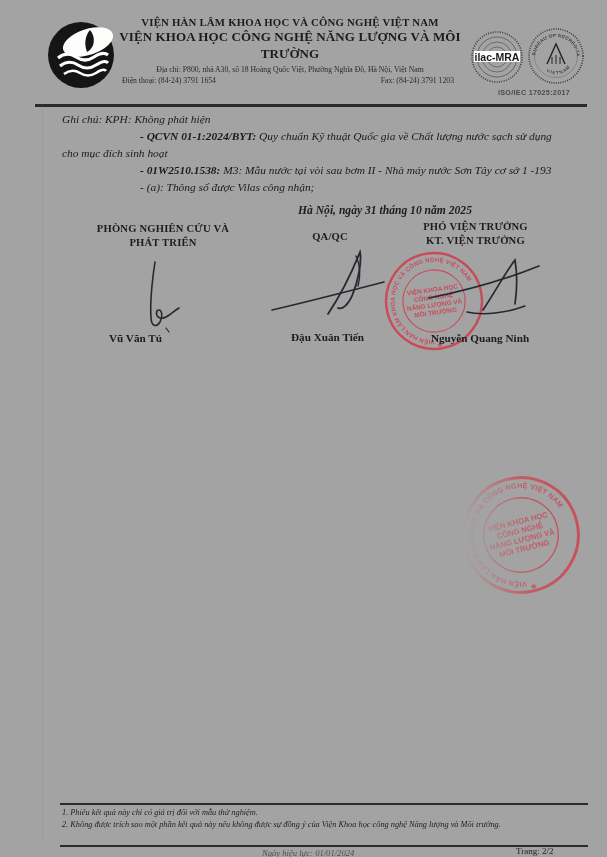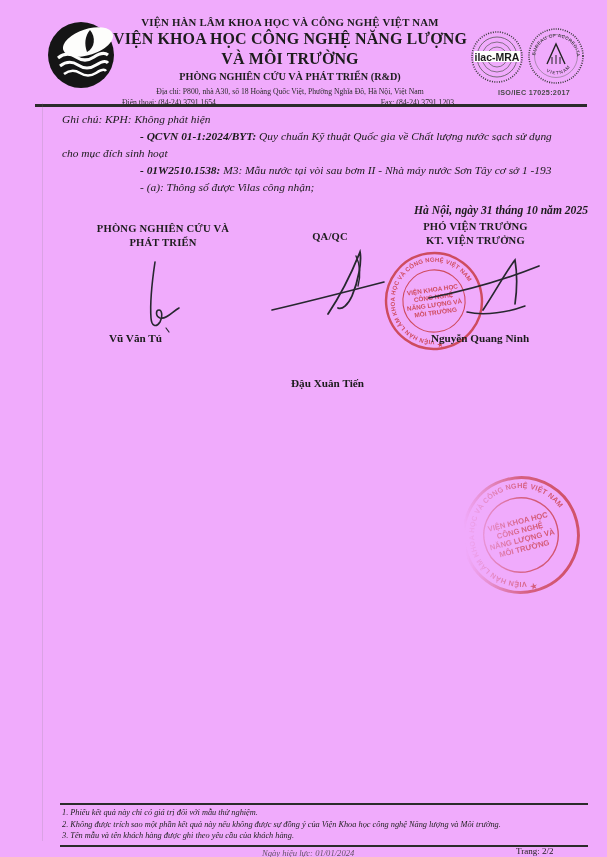--- a/index.html
+++ b/index.html
@@ -5,7 +5,7 @@
   html,body{margin:0;padding:0;background:#ddd;}
   .page{
     position:relative;width:607px;height:857px;margin:0 auto;
-    background:#f0abfc;overflow:hidden;
+    background:#a3a3a3;overflow:hidden;
     font-family:"Liberation Serif","DejaVu Serif",serif;color:#1c1c1c;
   }
   .abs{position:absolute;}

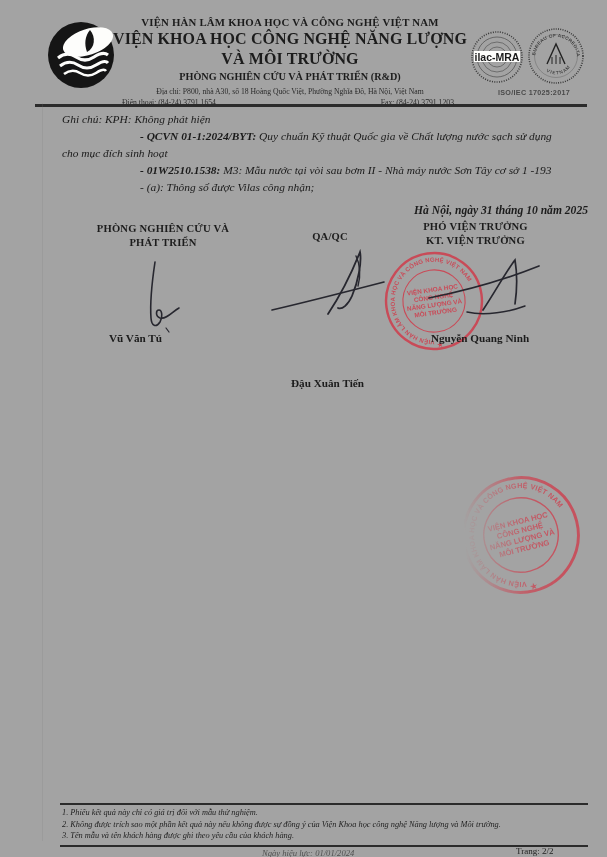--- a/index.html
+++ b/index.html
@@ -12,7 +12,7 @@
   
   .hdr-center{left:112px;top:16px;width:356px;text-align:center;line-height:1.25;}
   .h1{font-weight:bold;font-size:10.8px;letter-spacing:.2px;}
-  .h2{font-weight:bold;font-size:16px;letter-spacing:.1px;font-family:Liberation Serif, serif;}
+  .h2{font-weight:bold;font-size:13px;letter-spacing:.1px;font-family:Liberation Serif, serif;}
   .h3{font-weight:bold;font-size:10.2px;margin-top:2px;}
   .h4{font-weight:bold;font-size:10.2px;margin-top:1px;}
   .addr{font-size:7.7px;margin-top:3px;color:#2a2a2a;}

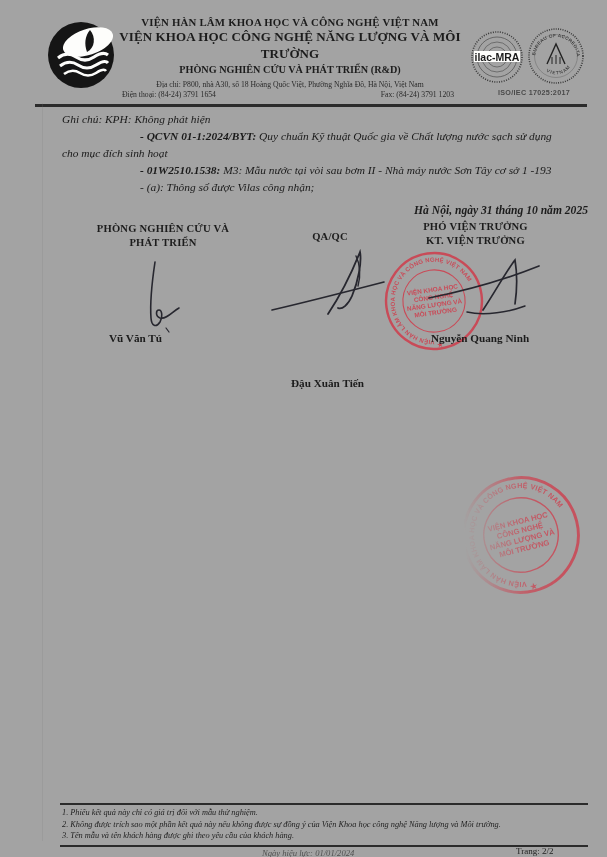--- a/index.html
+++ b/index.html
@@ -69,7 +69,6 @@
   <div class="abs hdr-center">
     <div class="h1">VIỆN HÀN LÂM KHOA HỌC VÀ CÔNG NGHỆ VIỆT NAM</div>
     <div class="h2">VIỆN KHOA HỌC CÔNG NGHỆ NĂNG LƯỢNG VÀ MÔI TRƯỜNG</div>
-    <div class="h3">PHÒNG NGHIÊN CỨU VÀ PHÁT TRIỂN (R&amp;D)</div>
     <div class="addr">Địa chỉ: P800, nhà A30, số 18 Hoàng Quốc Việt, Phường Nghĩa Đô, Hà Nội, Việt Nam</div>
     <div class="phonefax">
       <span>Điện thoại: (84-24) 3791 1654</span>

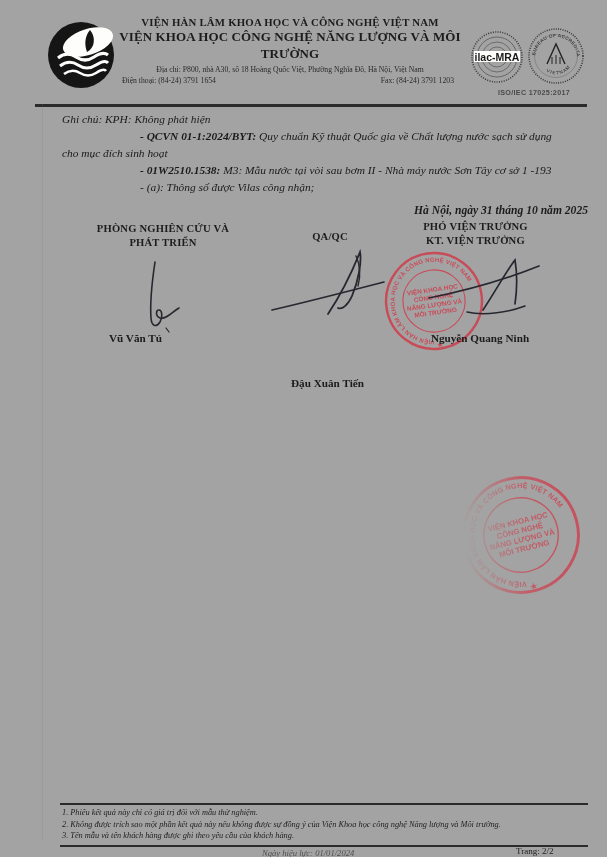--- a/index.html
+++ b/index.html
@@ -24,7 +24,7 @@
   .bodytxt{left:62px;top:111px;width:526px;font-style:italic;font-size:11.4px;line-height:17px;color:#1a1a1a;}
   .ind{padding-left:78px;}
   .b{font-weight:bold;}
-  .dateline{left:298px;top:204px;width:290px;text-align:right;font-style:italic;font-size:11.6px;font-weight:600;}
+  .dateline{left:298px;top:204px;width:290px;text-align:left;font-style:italic;font-size:11.6px;font-weight:600;}
   
   .sigtitle{font-weight:bold;font-size:10.6px;text-align:center;line-height:1.3;letter-spacing:.2px;}
   .st-left{left:68px;top:222px;width:190px;}

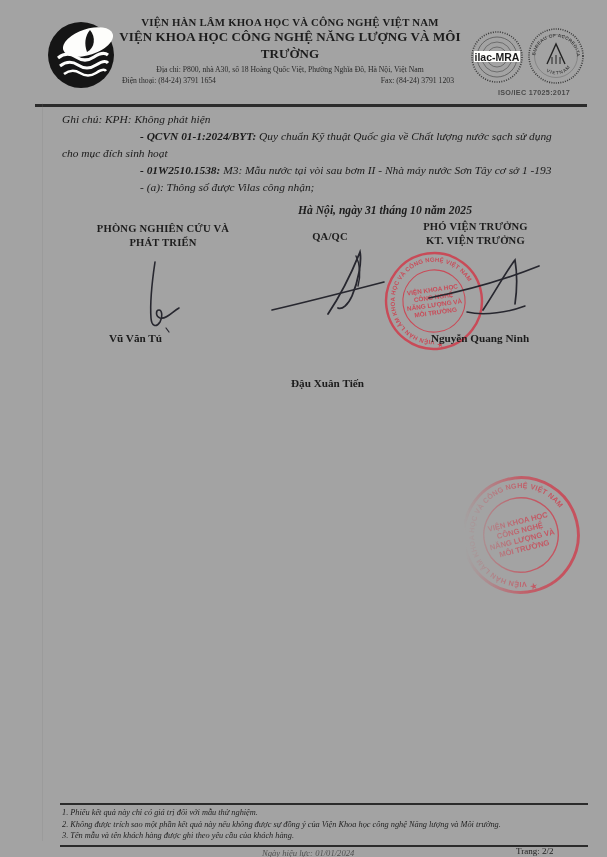--- a/index.html
+++ b/index.html
@@ -32,7 +32,7 @@
   .st-right{left:378px;top:220px;width:195px;}
   .signame{font-weight:bold;font-size:11.2px;text-align:center;}
   .nm1{left:73px;top:332px;width:125px;}
-  .nm2{left:260px;top:331px;width:135px;margin-top:46px;}
+  .nm2{left:260px;top:331px;width:135px;}
   .nm3{left:400px;top:332px;width:160px;z-index:6;}
   .ink{stroke:#27272f;fill:none;stroke-linecap:round;}
   .sig1{left:122px;top:258px;z-index:5;}

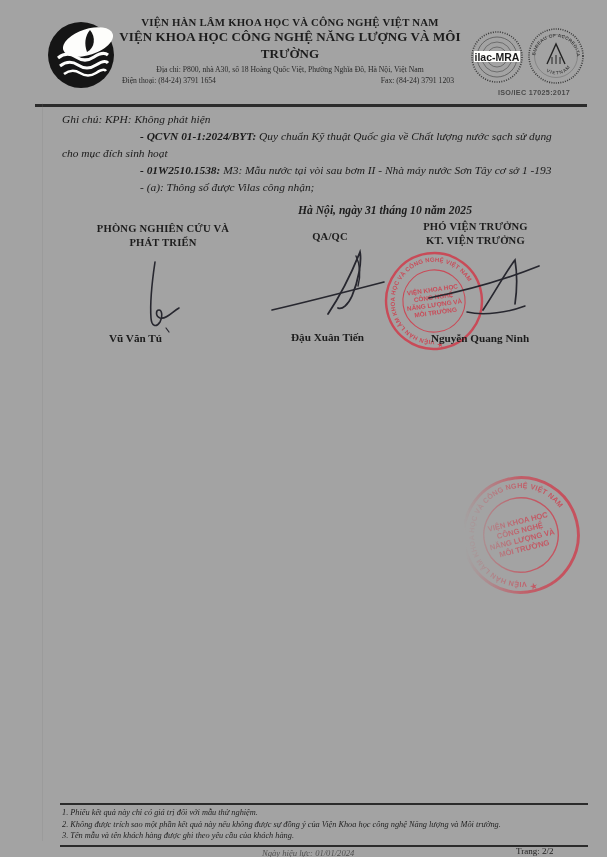--- a/index.html
+++ b/index.html
@@ -182,7 +182,6 @@
   <div class="abs fnotes">
     <div>1. Phiếu kết quả này chỉ có giá trị đối với mẫu thử nghiệm.</div>
     <div>2. Không được trích sao một phần kết quả này nếu không được sự đồng ý của Viện Khoa học công nghệ Năng lượng và Môi trường.</div>
-    <div>3. Tên mẫu và tên khách hàng được ghi theo yêu cầu của khách hàng.</div>
   </div>
   <div class="abs fline2"></div>
   <div class="abs feff">Ngày hiệu lực: 01/01/2024</div>

